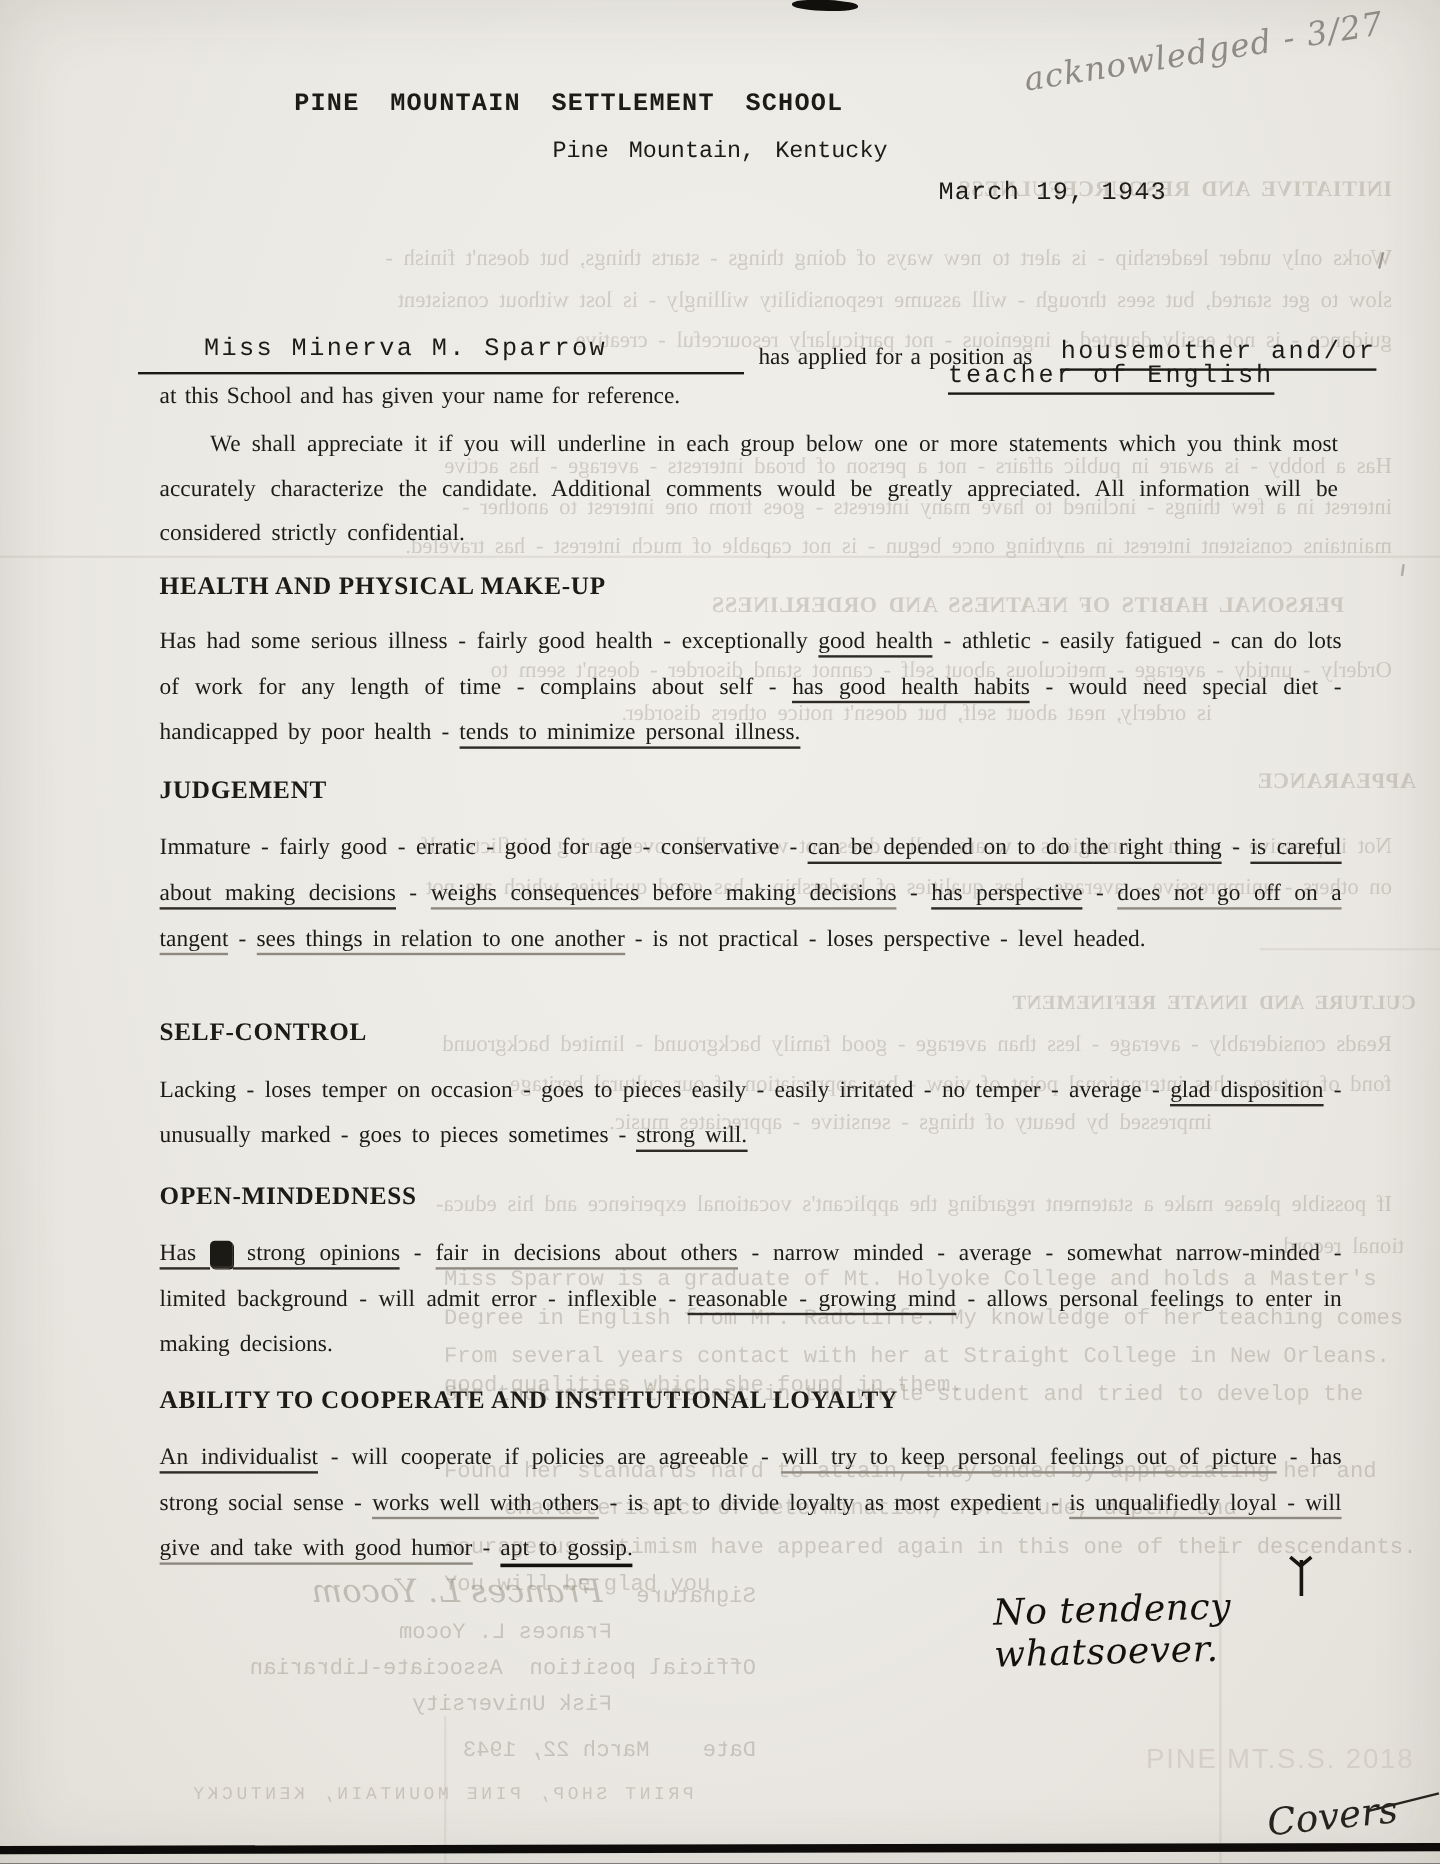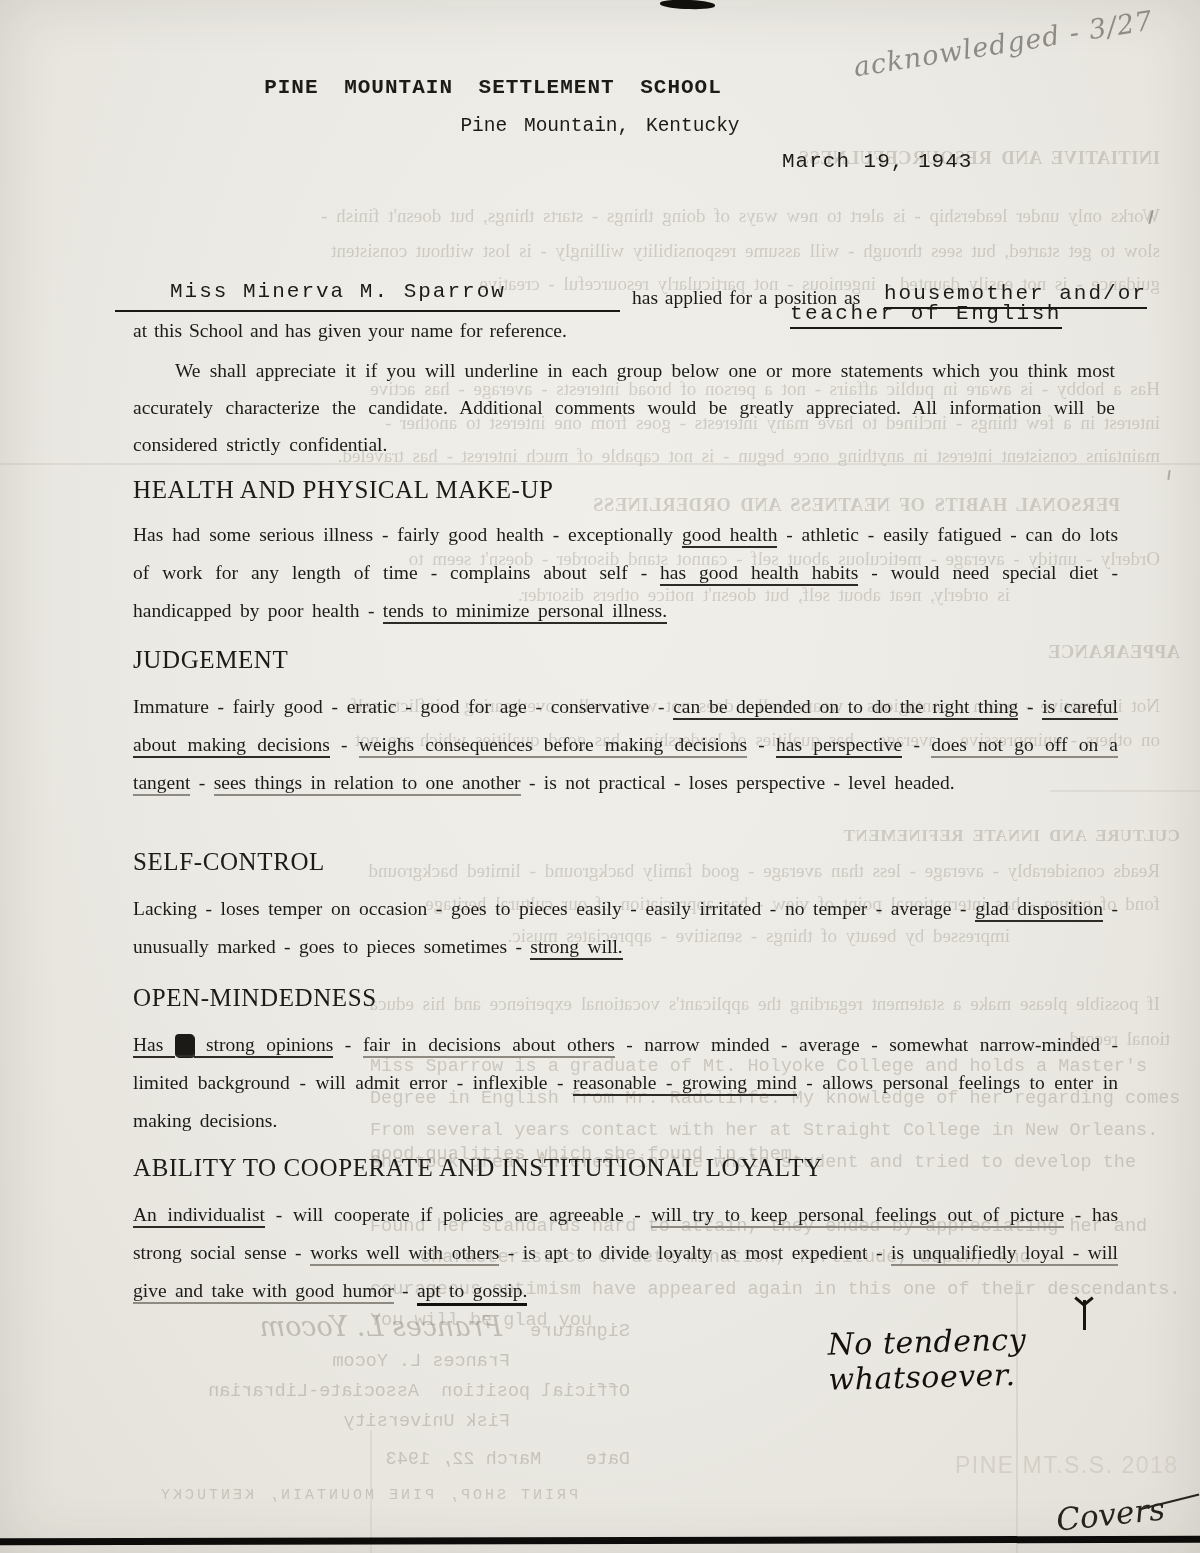--- a/index.html
+++ b/index.html
@@ -19,7 +19,7 @@
 
   
   .doc-title{top:76px;left:0;width:948px;text-align:center;font-weight:bold;
-    font-size:21px;letter-spacing:1px;word-spacing:12px;margin-left:19px;}
+    font-size:21px;letter-spacing:1px;word-spacing:12px;}
   .doc-sub{top:115px;left:0;width:1200px;text-align:center;font-size:19.5px;word-spacing:5px;}
   .doc-date{top:150px;left:782px;font-size:21px;letter-spacing:1px;}
 

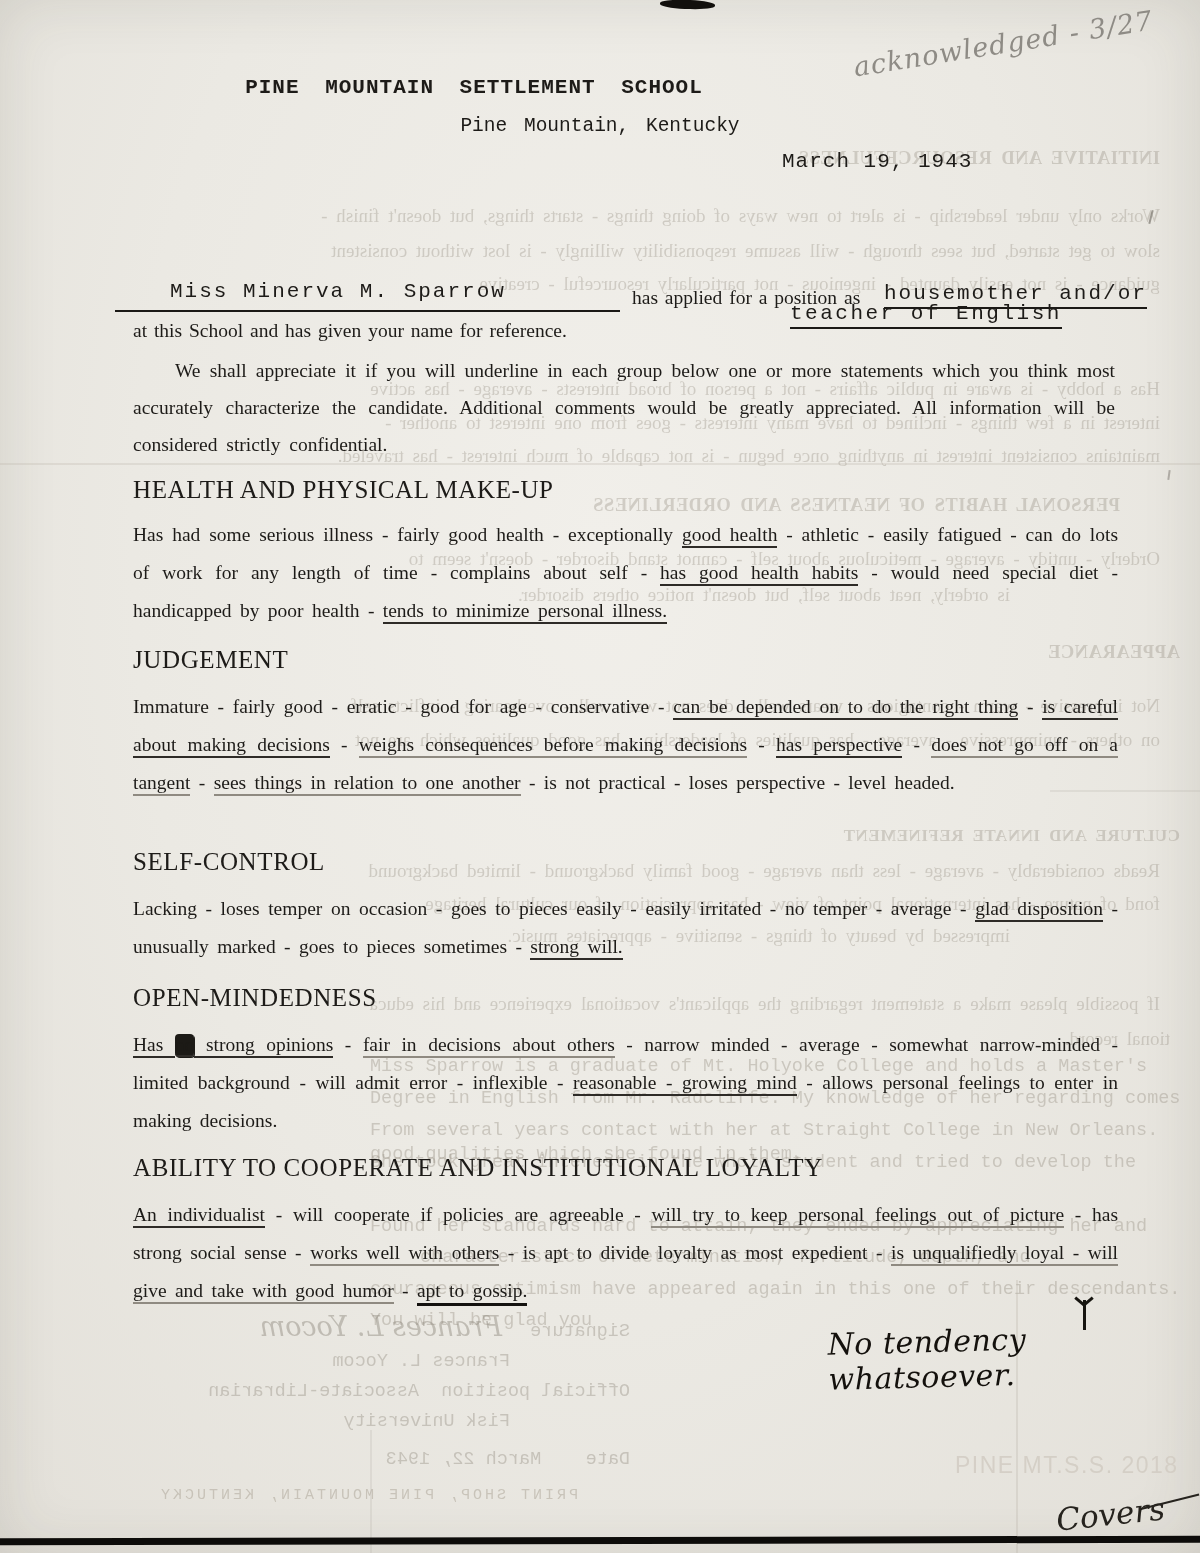--- a/index.html
+++ b/index.html
@@ -34,7 +34,7 @@
   .intro{top:352px;left:133px;width:982px;font-size:19.5px;line-height:37px;
     text-align:justify;text-indent:42px;word-spacing:4px;}
 
-  .sec-h{left:133px;font-weight:normal;font-size:25px;letter-spacing:.6px;}
+  .sec-h{left:133px;font-weight:bold;font-size:21px;letter-spacing:.6px;}
   .sec-p{left:133px;width:985px;font-size:19.5px;line-height:38px;text-align:justify;word-spacing:3.5px;}
 
   .seg-plain{}

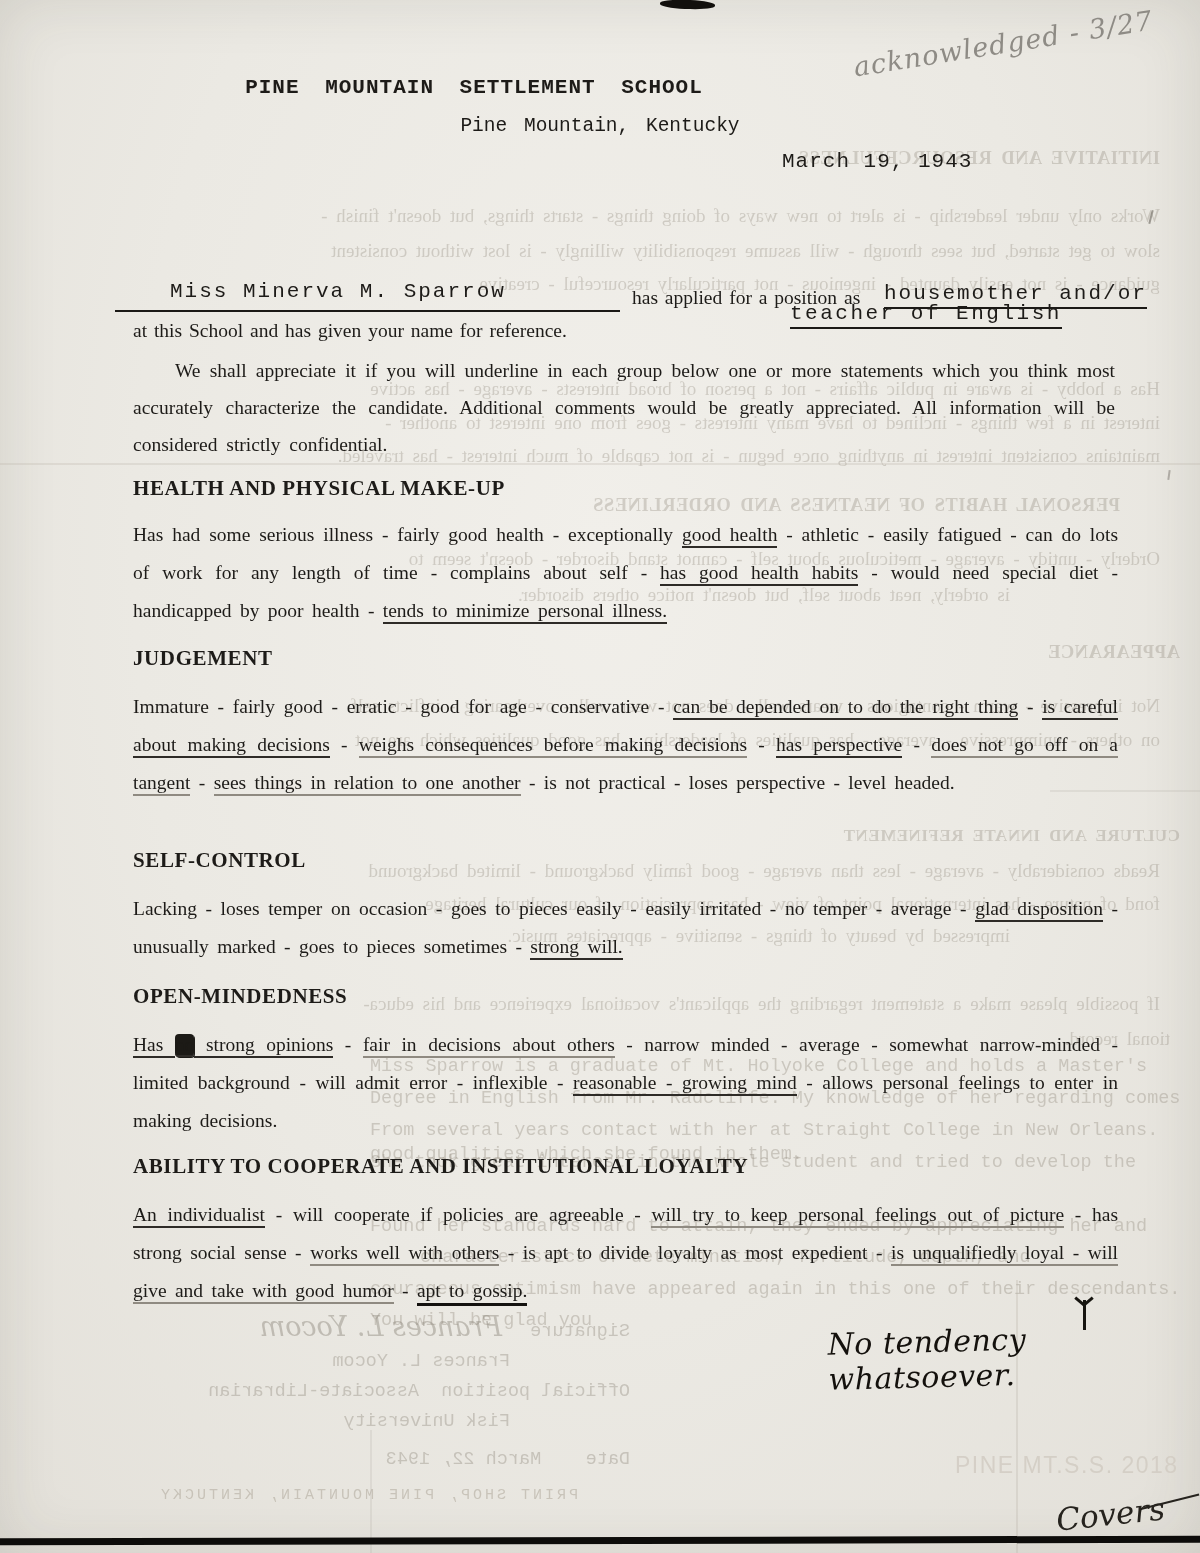--- a/index.html
+++ b/index.html
@@ -110,7 +110,7 @@
     <div class="ghost-m" style="top:1028px;left:1000px;width:170px;">tional record.</div>
 
     <div class="ghost-t" style="top:1056px;left:370px;">Miss Sparrow is a graduate of Mt. Holyoke College and holds a Master's</div>
-    <div class="ghost-t" style="top:1088px;left:370px;">Degree in English from Mr. Radcliffe. My knowledge of her regarding comes</div>
+    <div class="ghost-t" style="top:1088px;left:370px;">Degree in English from Mr. Radcliffe. My knowledge of her teaching comes</div>
     <div class="ghost-t" style="top:1120px;left:370px;">From several years contact with her at Straight College in New Orleans.</div>
     <div class="ghost-t" style="top:1152px;left:370px;">She took great interest in the whole student and tried to develop the</div>
     <div class="ghost-t" style="top:1144px;left:370px;">good qualities which she found in them.</div>

